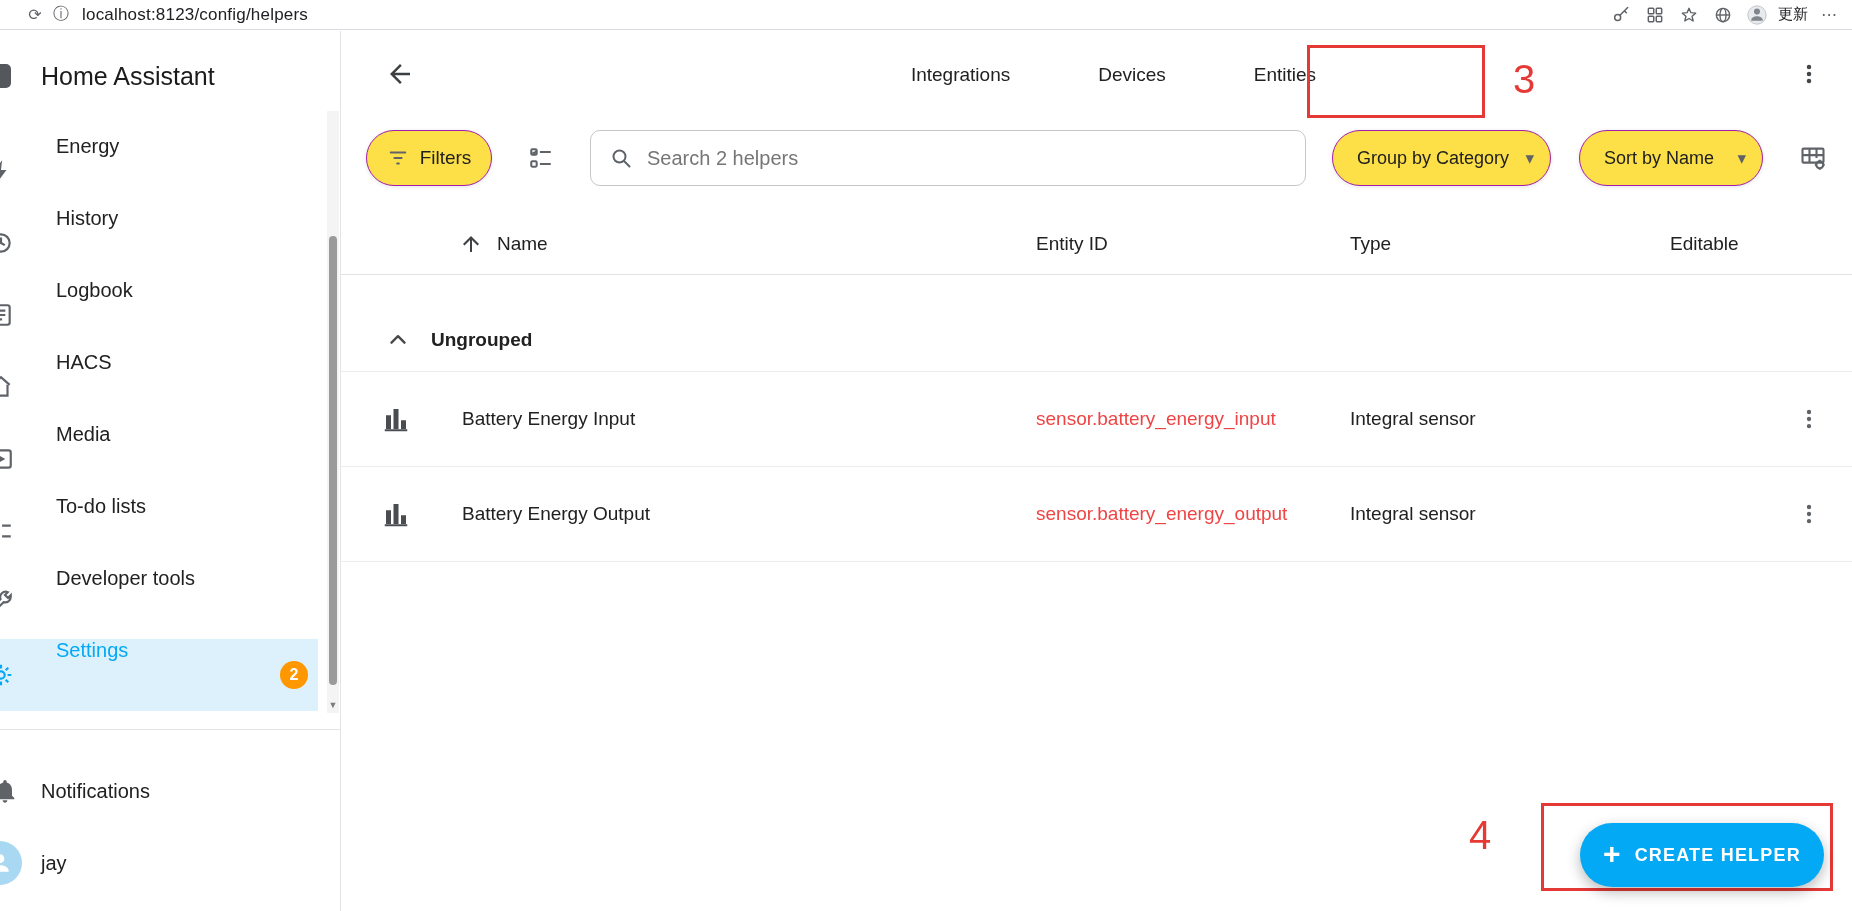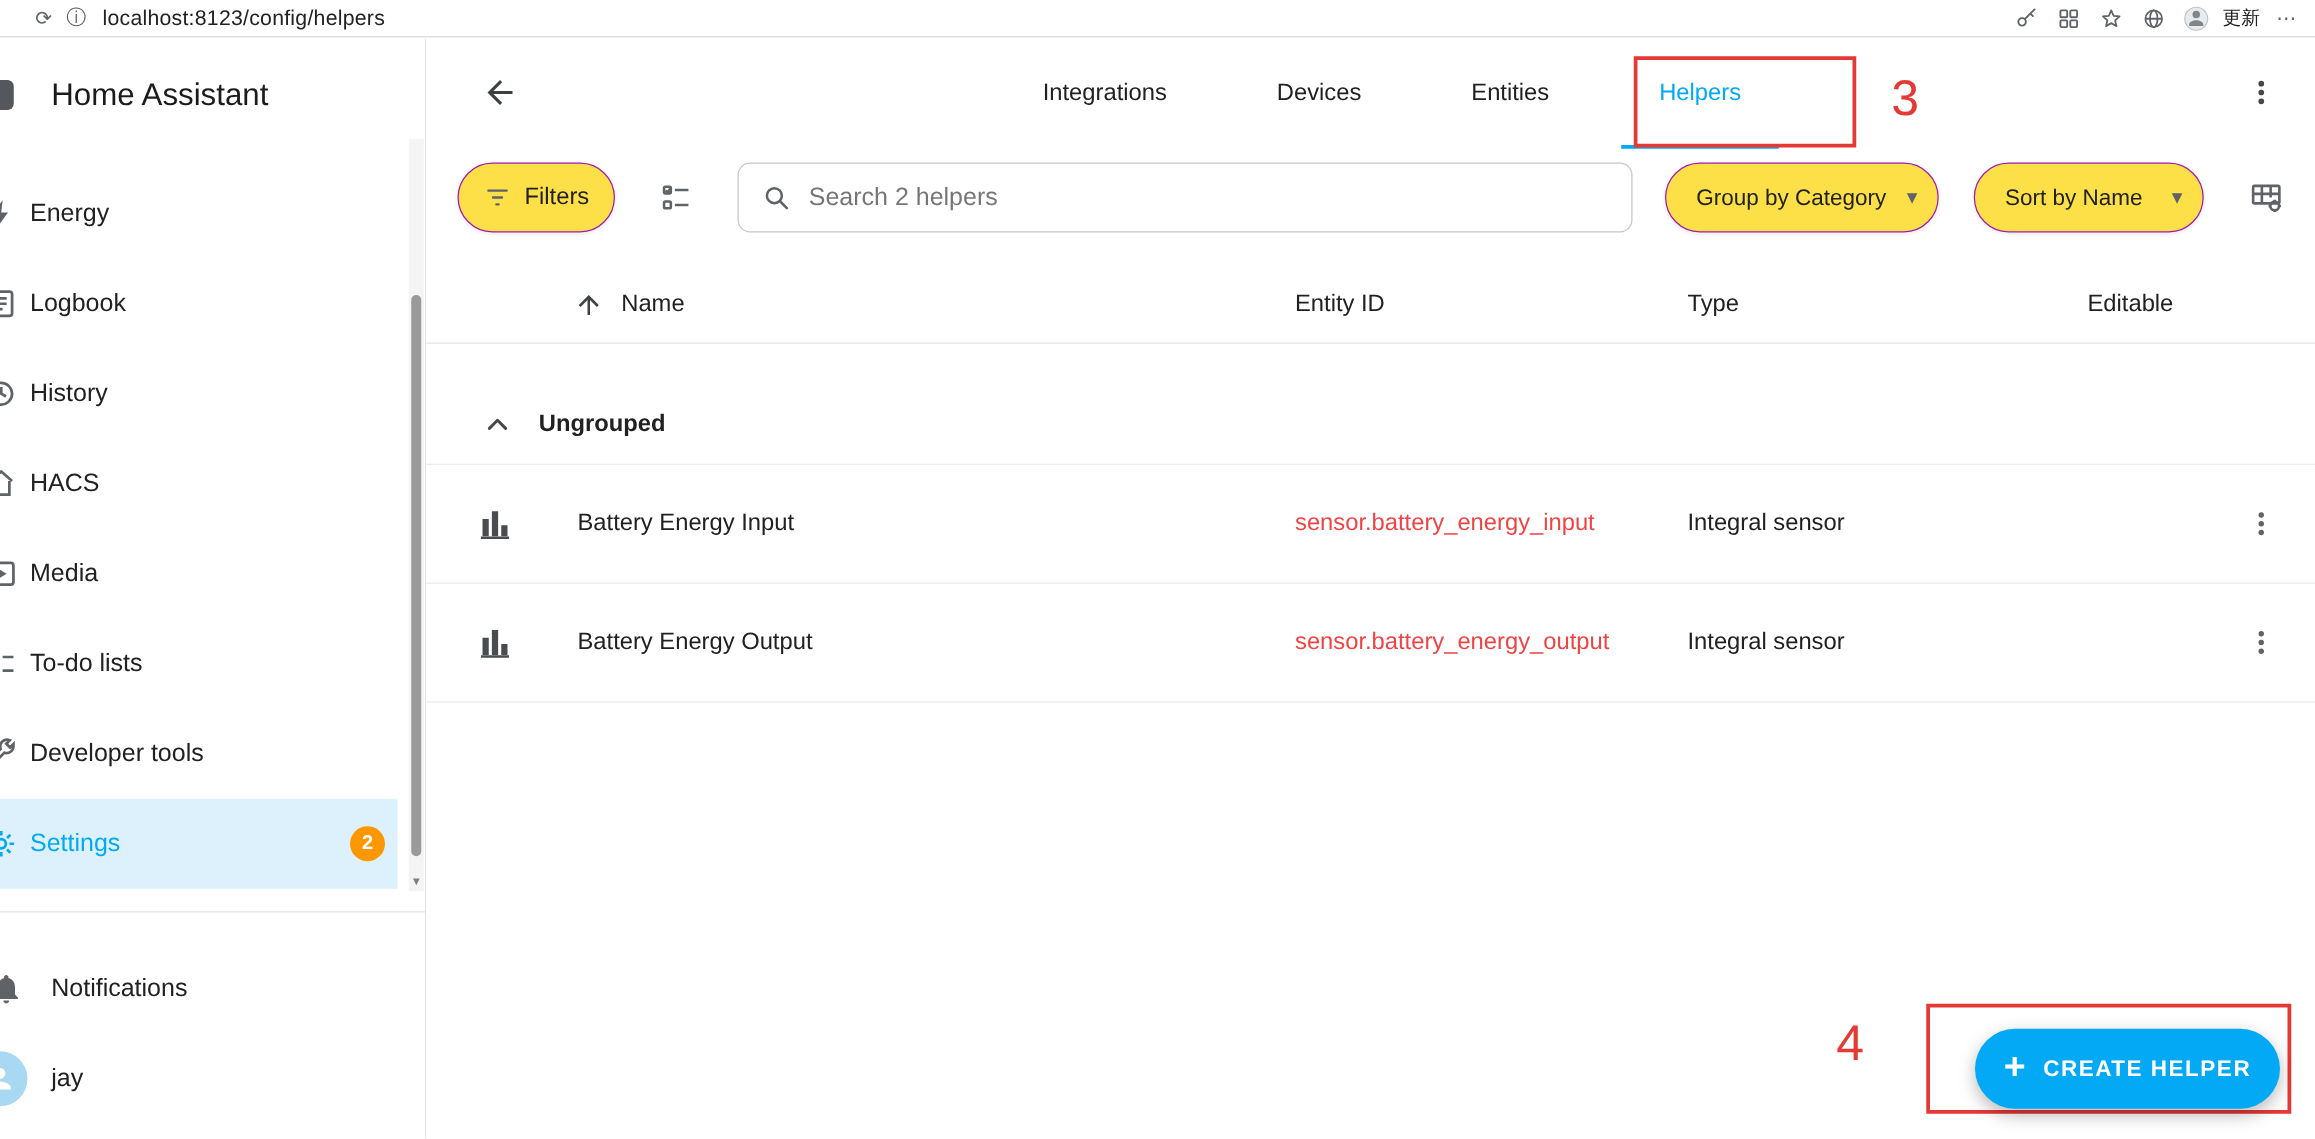--- a/index.html
+++ b/index.html
@@ -304,10 +304,6 @@
             <span>Entities</span>
 
           </div>
-          <div class="tab active">
-            <span>Helpers</span>
-            <span class="underline"></span>
-          </div>
         </nav>
         <span class="hdr-kebab">
           <svg width="26" height="26" viewBox="0 0 24 24">

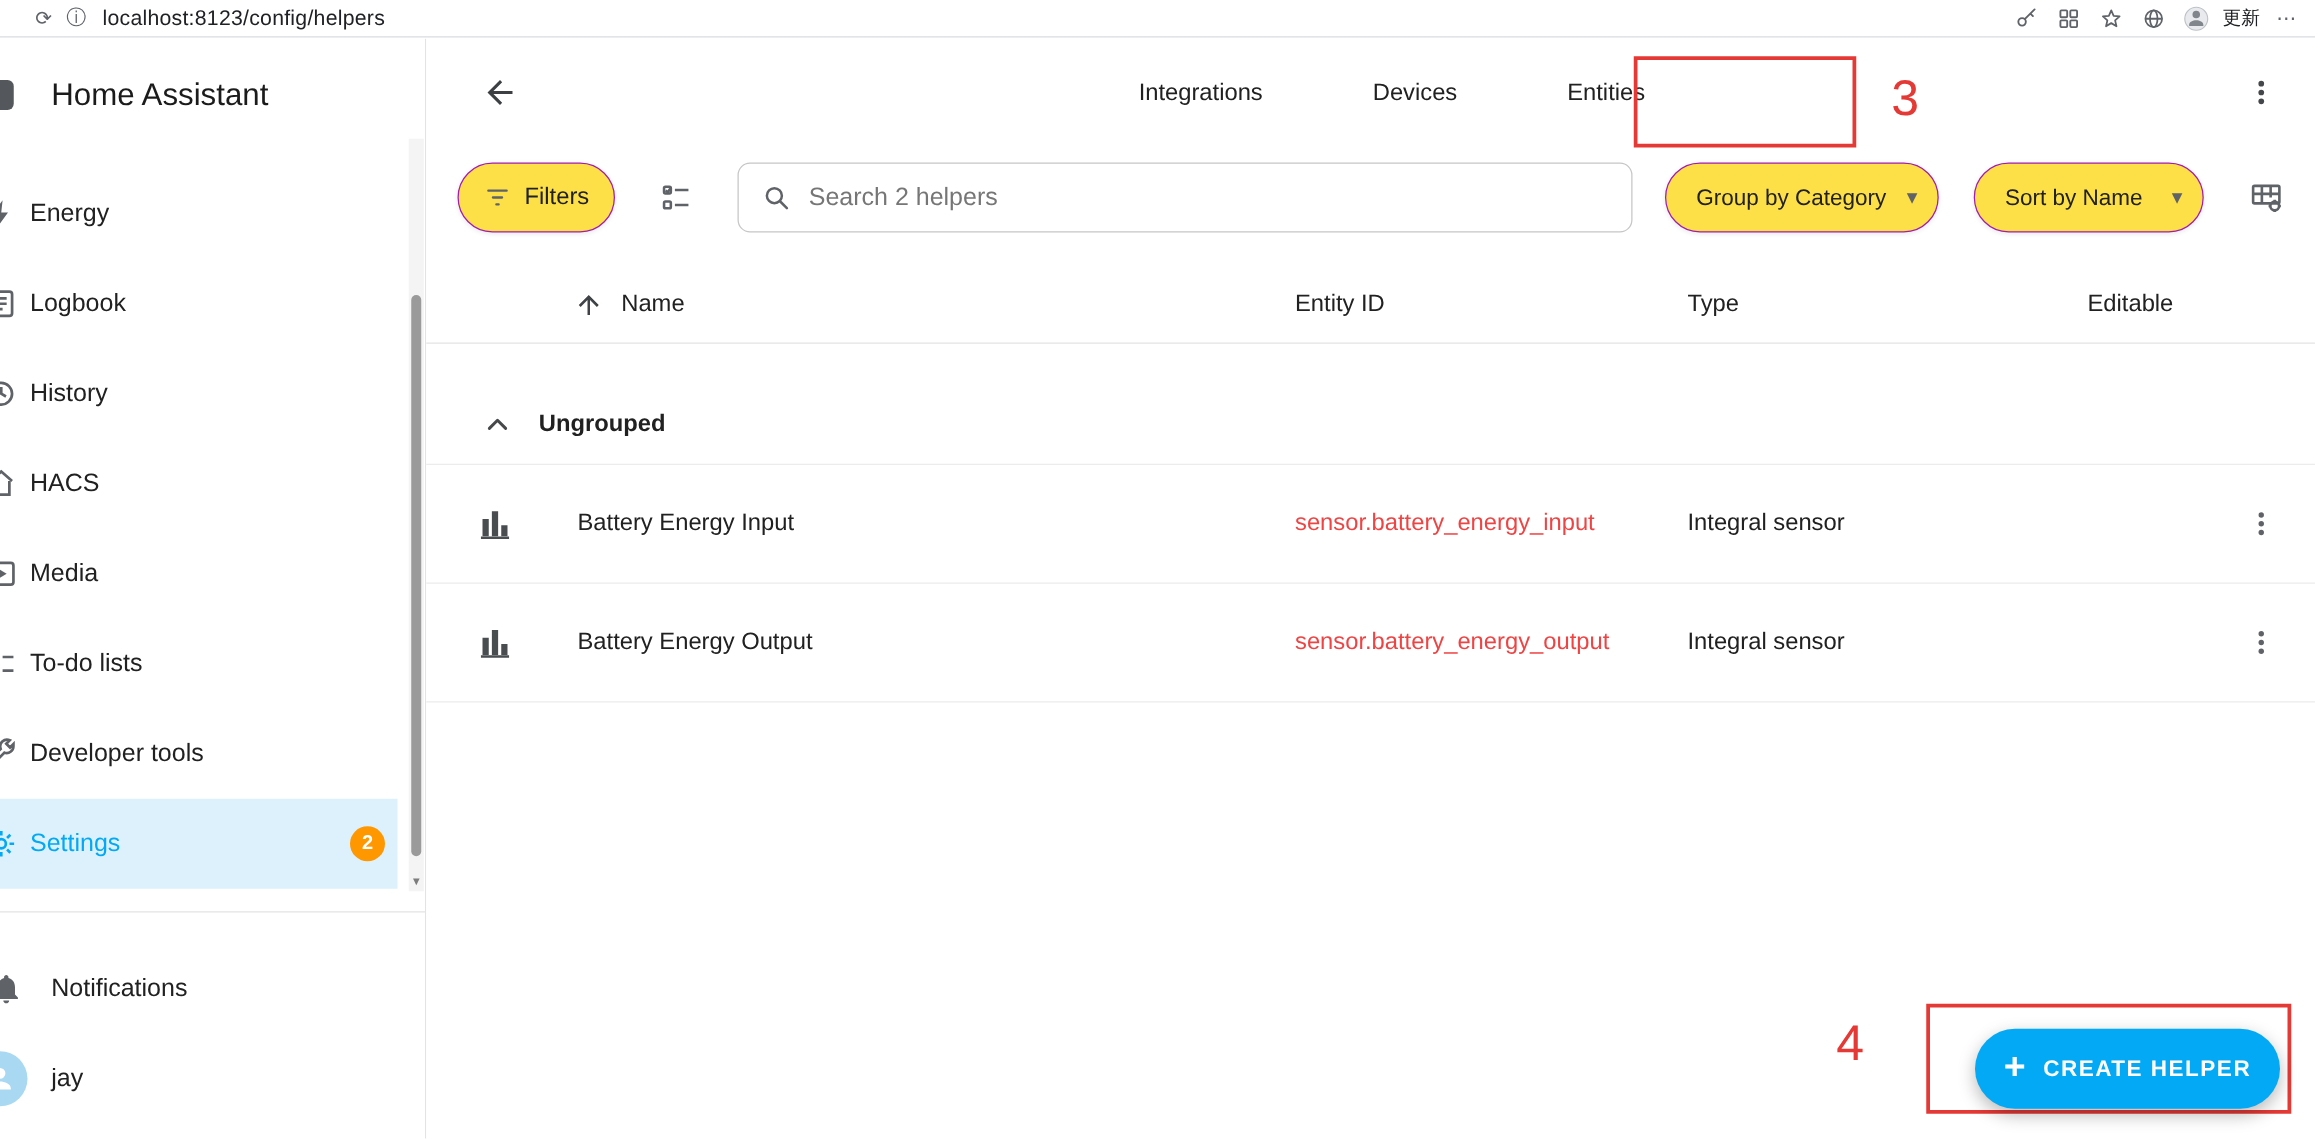--- a/index.html
+++ b/index.html
@@ -25,7 +25,7 @@
   .sb-logo-frag{position:absolute;left:-13px;top:33px;width:24px;height:24px;background:#54585c;border-radius:5px}
   .sb-title{position:absolute;top:31px;left:41px;font-size:25px;color:#1b1b1b;white-space:nowrap}
   .nav{position:absolute;top:104px;left:0;right:0}
-  .item{position:relative;height:72px;display:flex;align-items:center;padding-left:24px;
+  .item{position:relative;height:72px;display:flex;padding-left:56px;
     font-size:20px;color:#212121;margin-right:22px;cursor:pointer;white-space:nowrap}
   .item.active{background:var(--active_bg,#ddf1fc);color:var(--primary,#03a9f4)}
   .cut-icon{position:absolute;left:-12px;top:50%;transform:translateY(-50%);width:26px;height:26px;color:#5f6368}

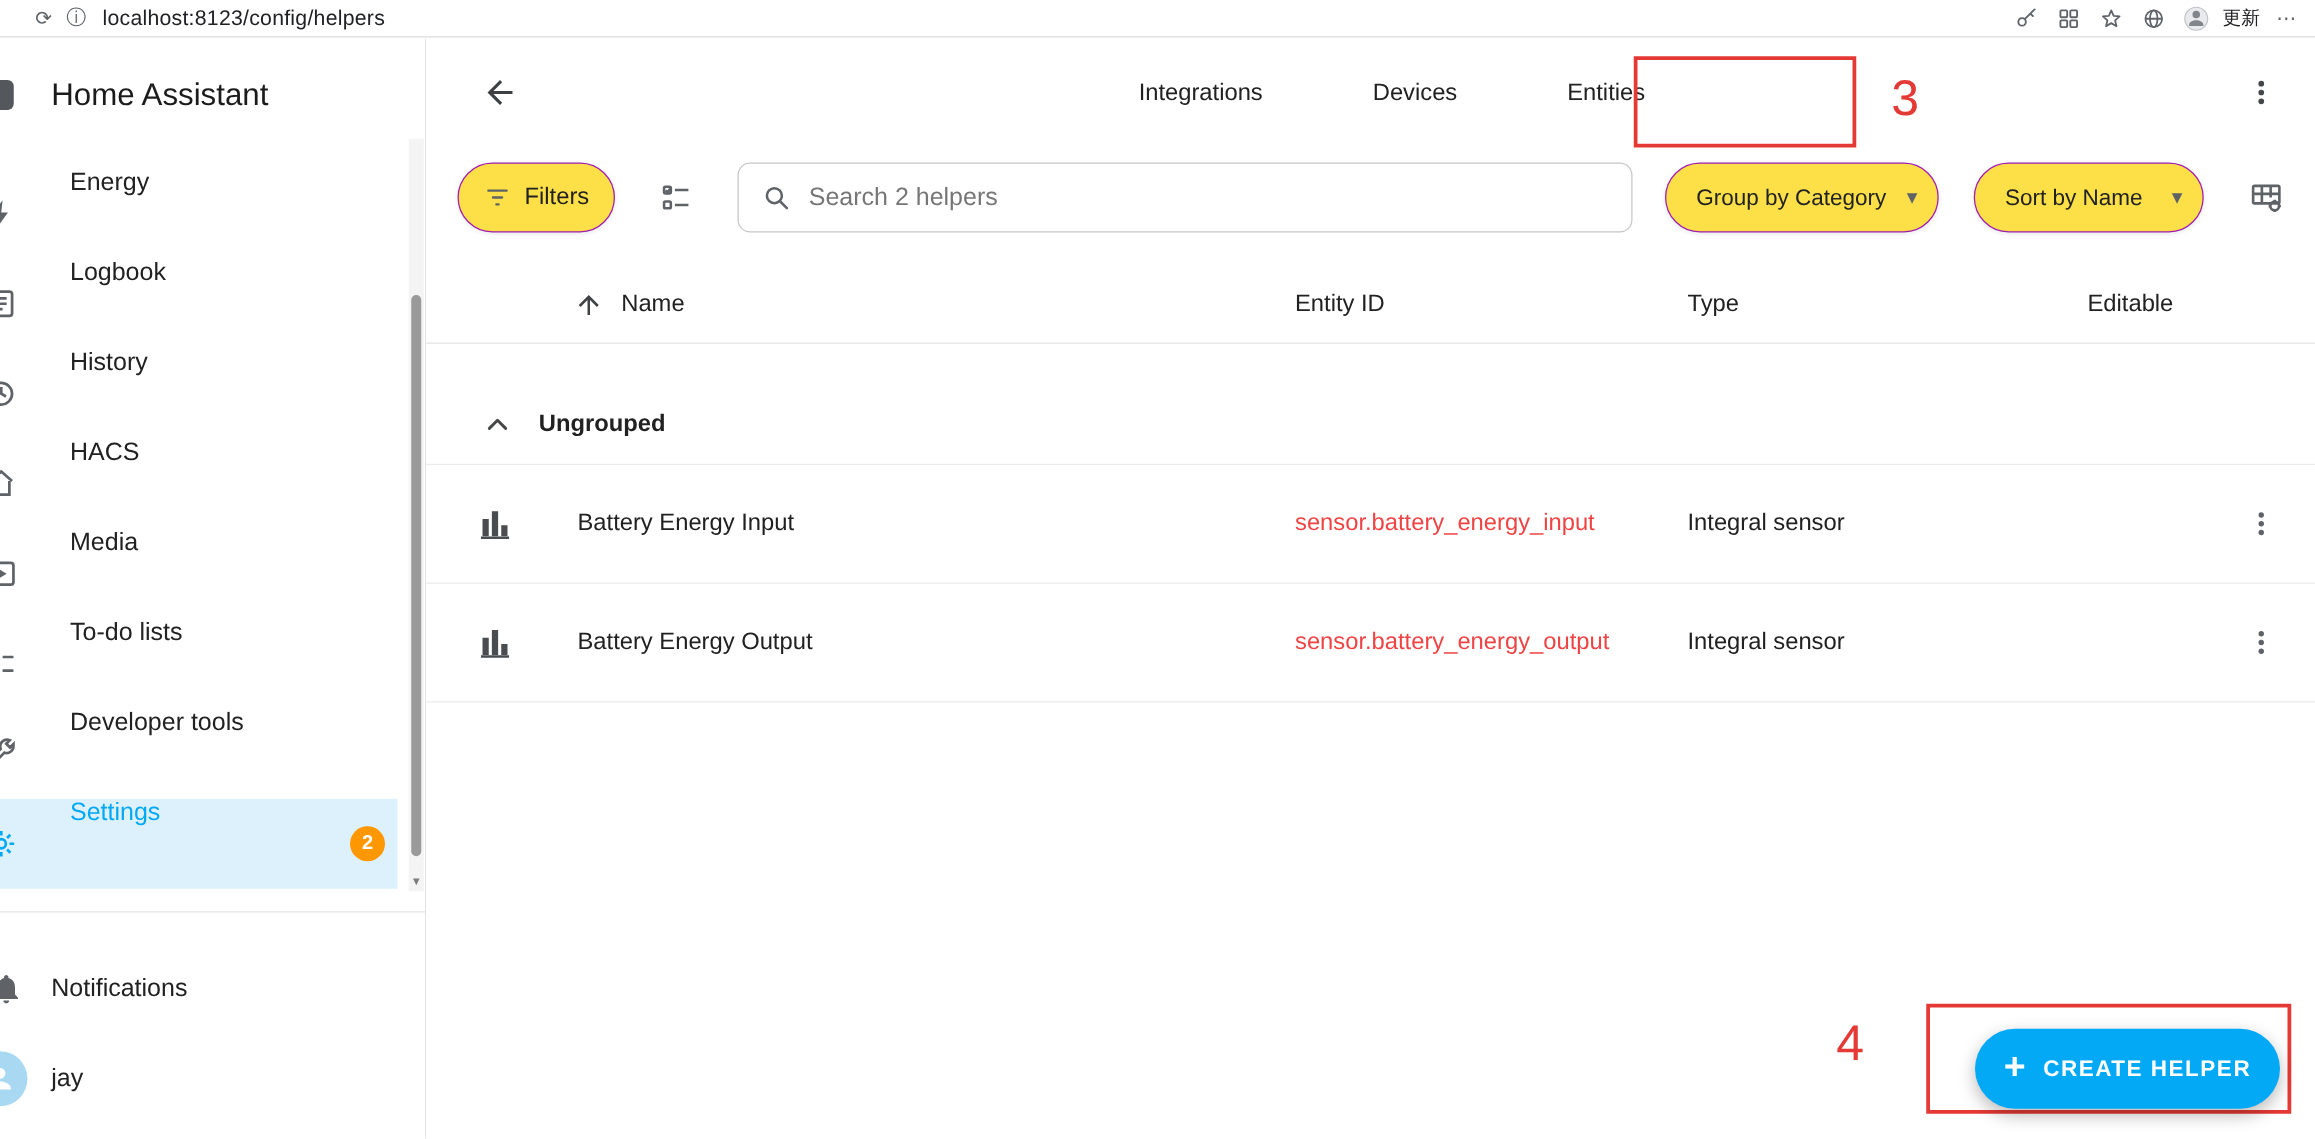--- a/index.html
+++ b/index.html
@@ -184,23 +184,23 @@
           <span class="cut-icon">
             <svg width="26" height="26" viewBox="0 0 24 24">
                 <g fill="none" stroke="currentColor" stroke-width="2">
+                  <circle cx="12" cy="12" r="8"></circle>
+                  <path d="M12 7v5l3.5 2"></path>
+                </g>
+              </svg>
+          </span>
+          <span>History</span>
+        </div>
+        <div class="item">
+          <span class="cut-icon">
+            <svg width="26" height="26" viewBox="0 0 24 24">
+                <g fill="none" stroke="currentColor" stroke-width="2">
                   <rect x="4" y="3" width="16" height="18" rx="2"></rect>
                   <path d="M8 8h8M8 12h8M8 16h5"></path>
                 </g>
               </svg>
           </span>
           <span>Logbook</span>
-        </div>
-        <div class="item">
-          <span class="cut-icon">
-            <svg width="26" height="26" viewBox="0 0 24 24">
-                <g fill="none" stroke="currentColor" stroke-width="2">
-                  <circle cx="12" cy="12" r="8"></circle>
-                  <path d="M12 7v5l3.5 2"></path>
-                </g>
-              </svg>
-          </span>
-          <span>History</span>
         </div>
         <div class="item">
           <span class="cut-icon">

